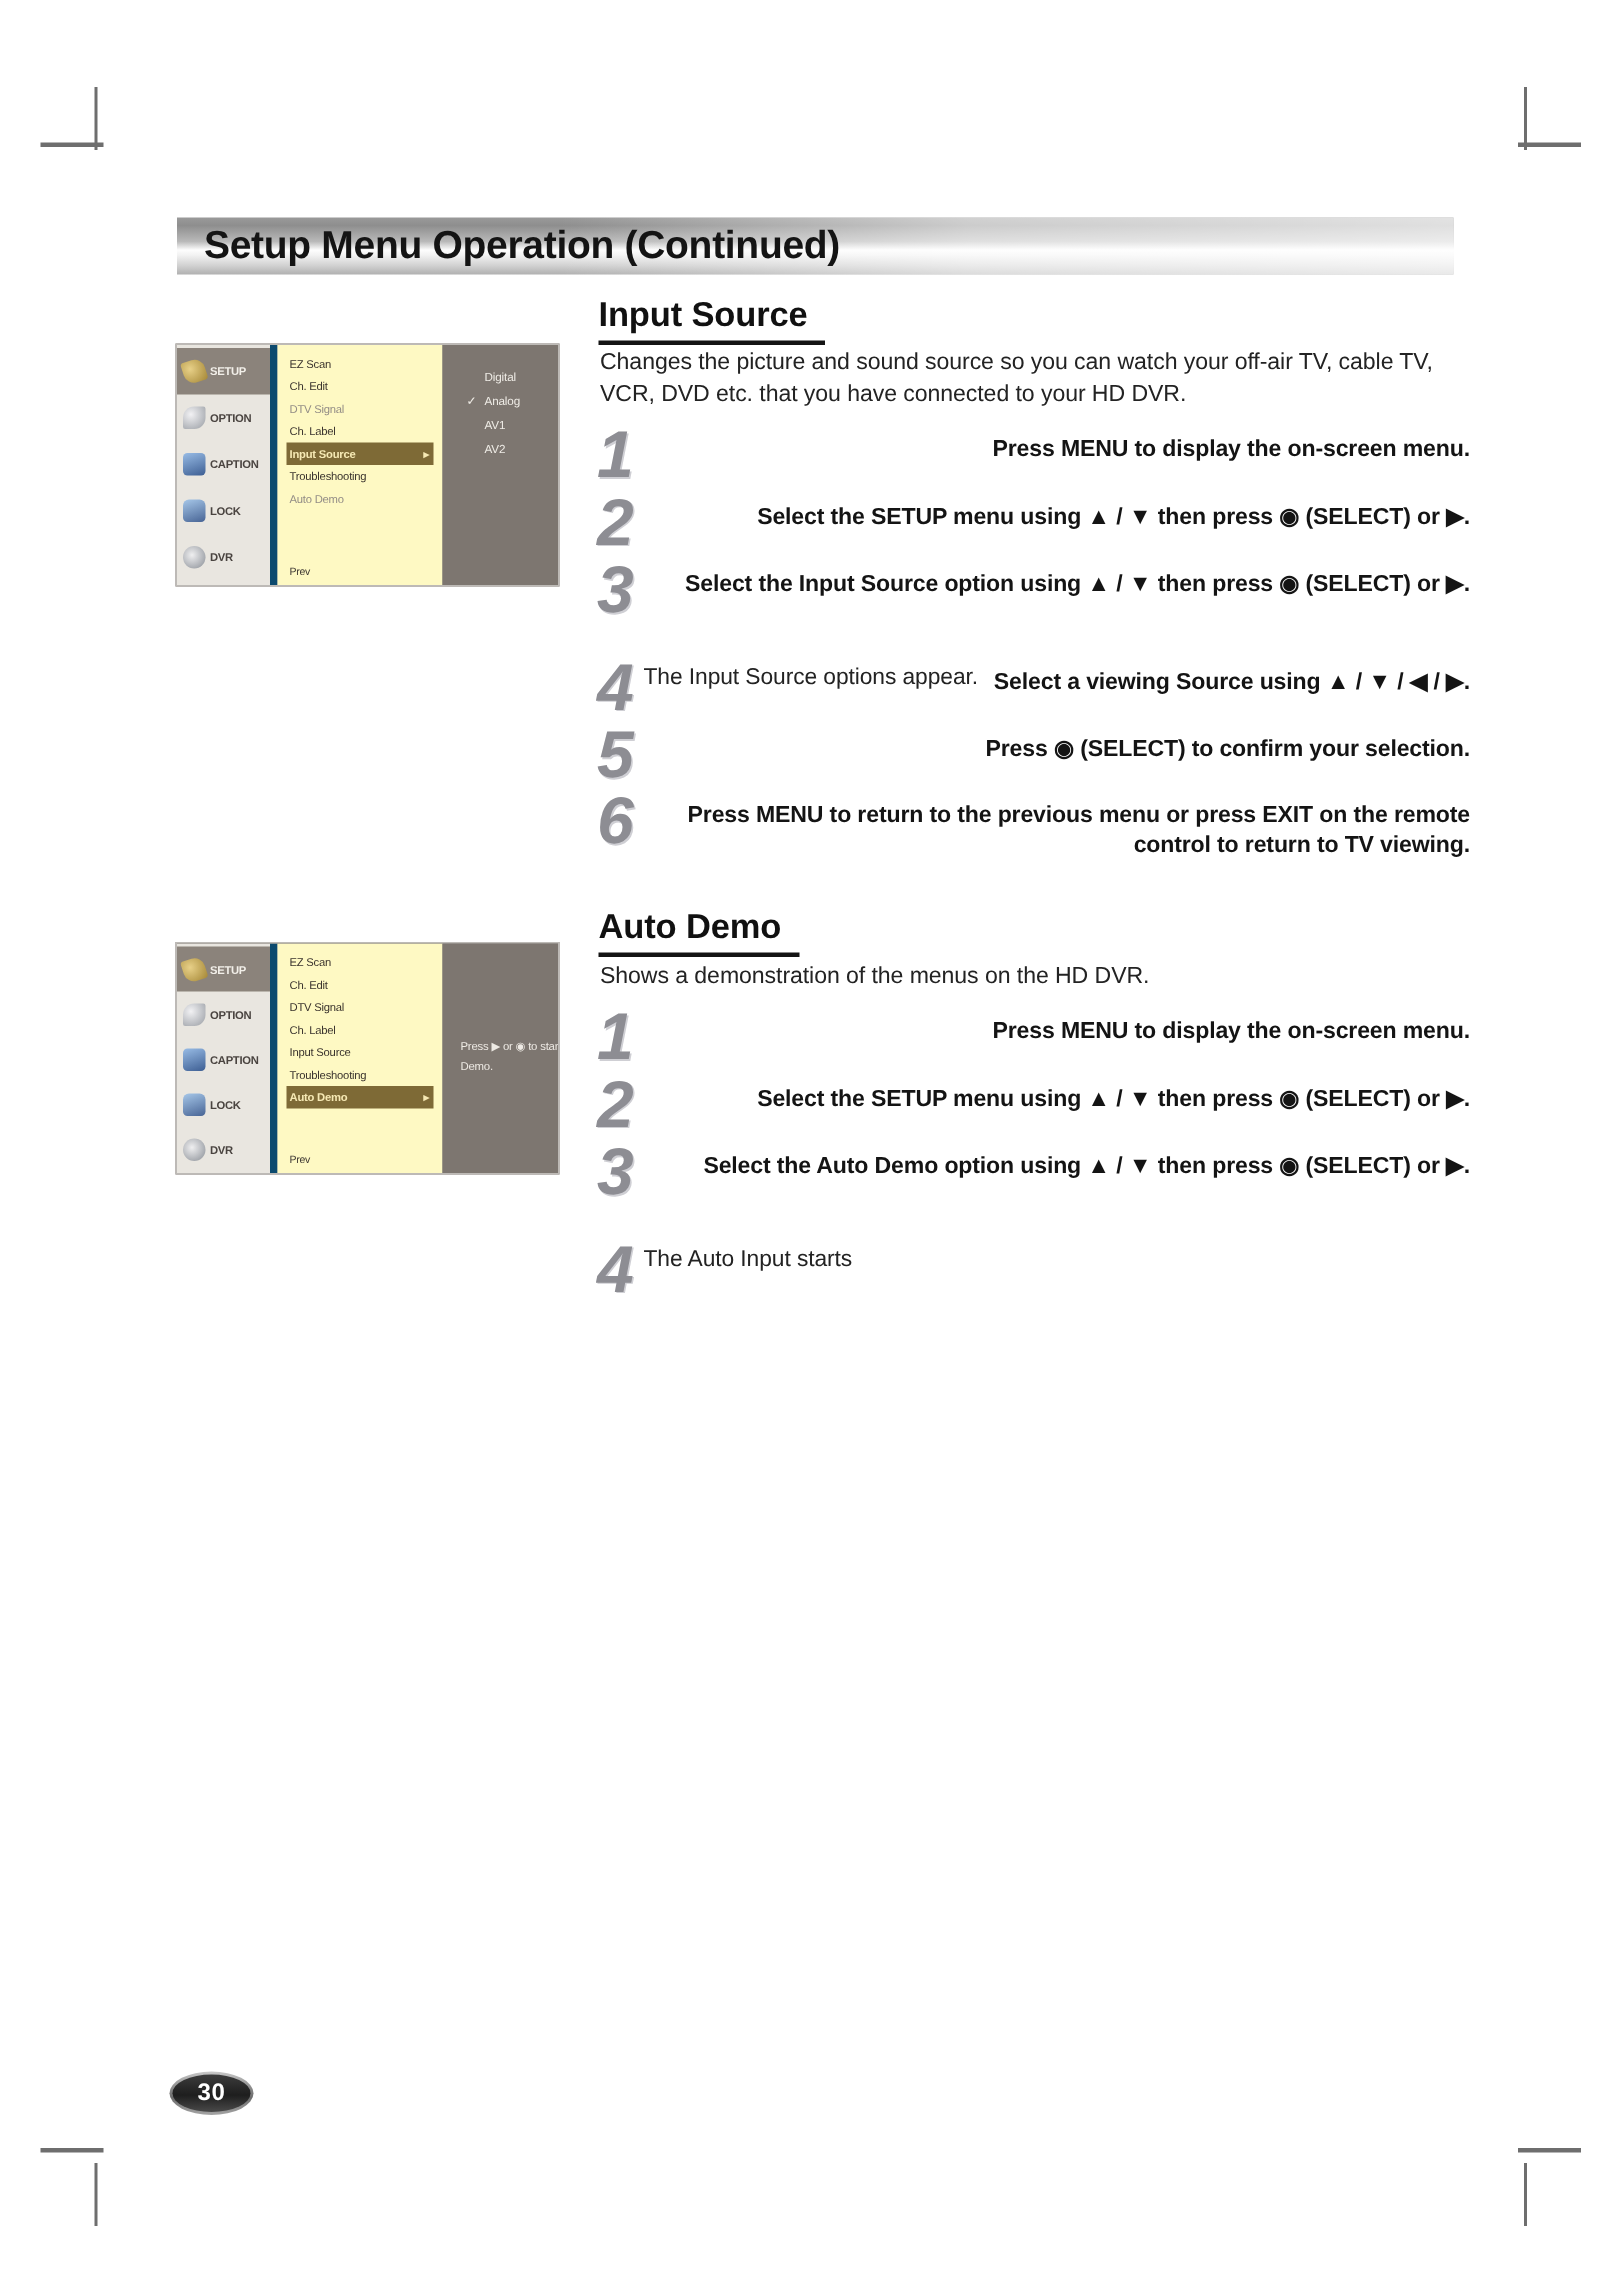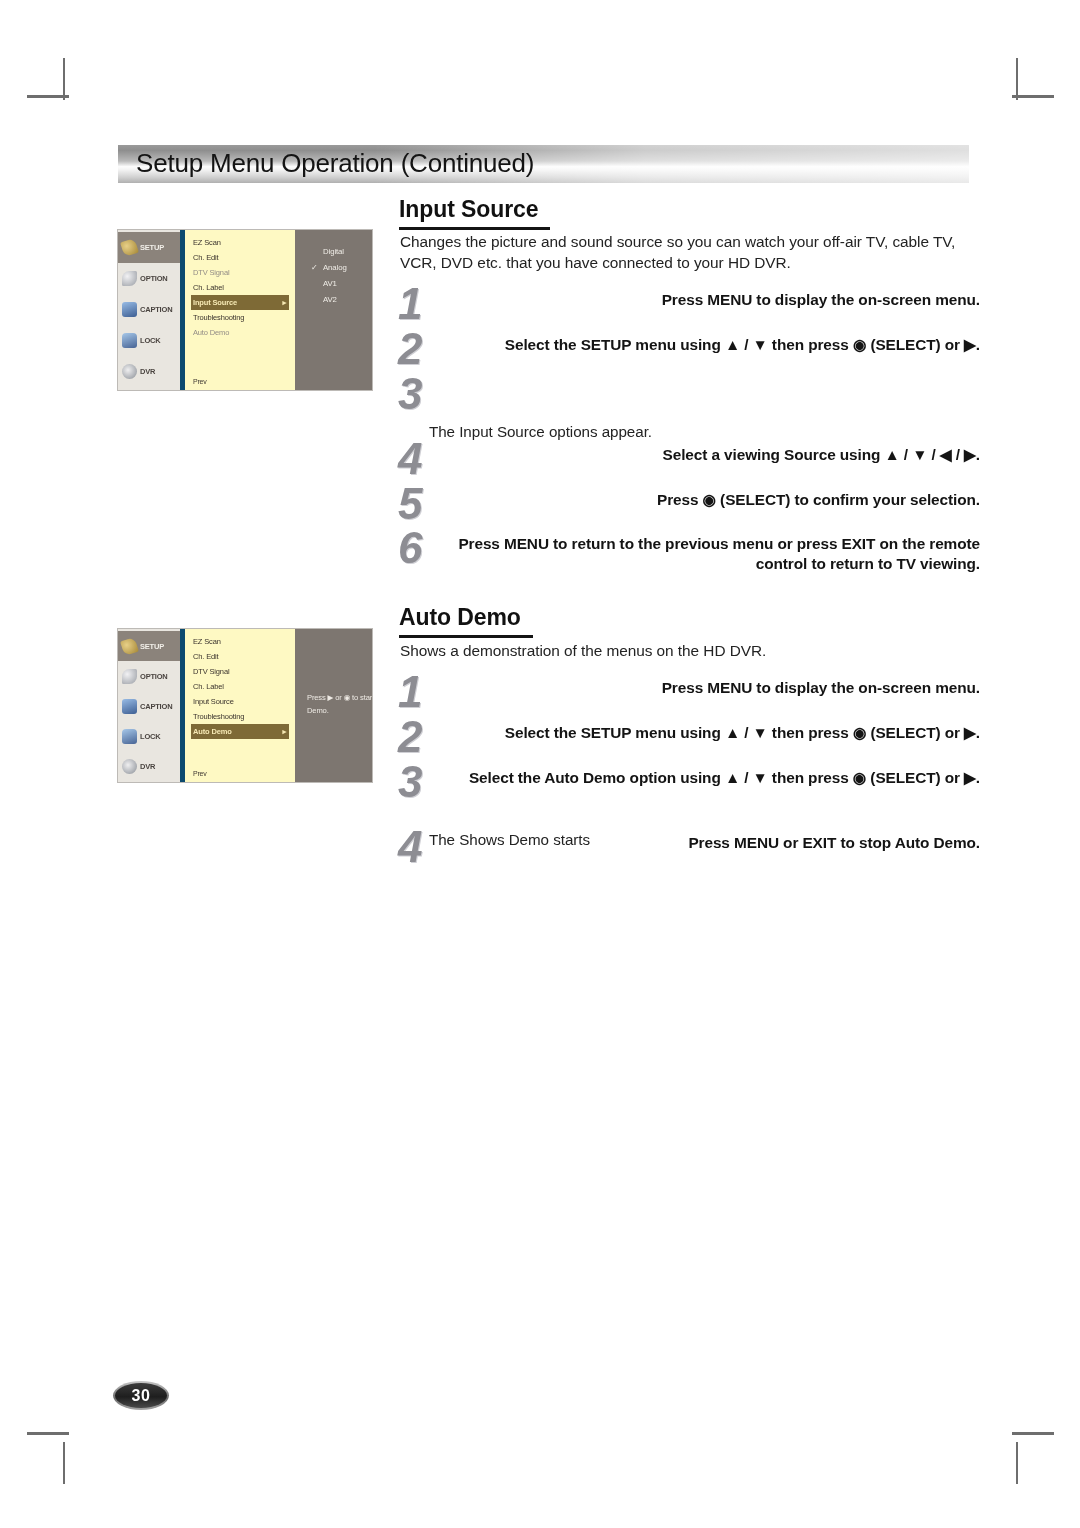--- a/index.html
+++ b/index.html
@@ -54,7 +54,7 @@
     left: 18px;
     top: 3px;
     font-size: 26px;
-    font-weight: normal;
+    font-weight: bold;
     letter-spacing: -0.2px;
     color: #141414;
     white-space: nowrap;

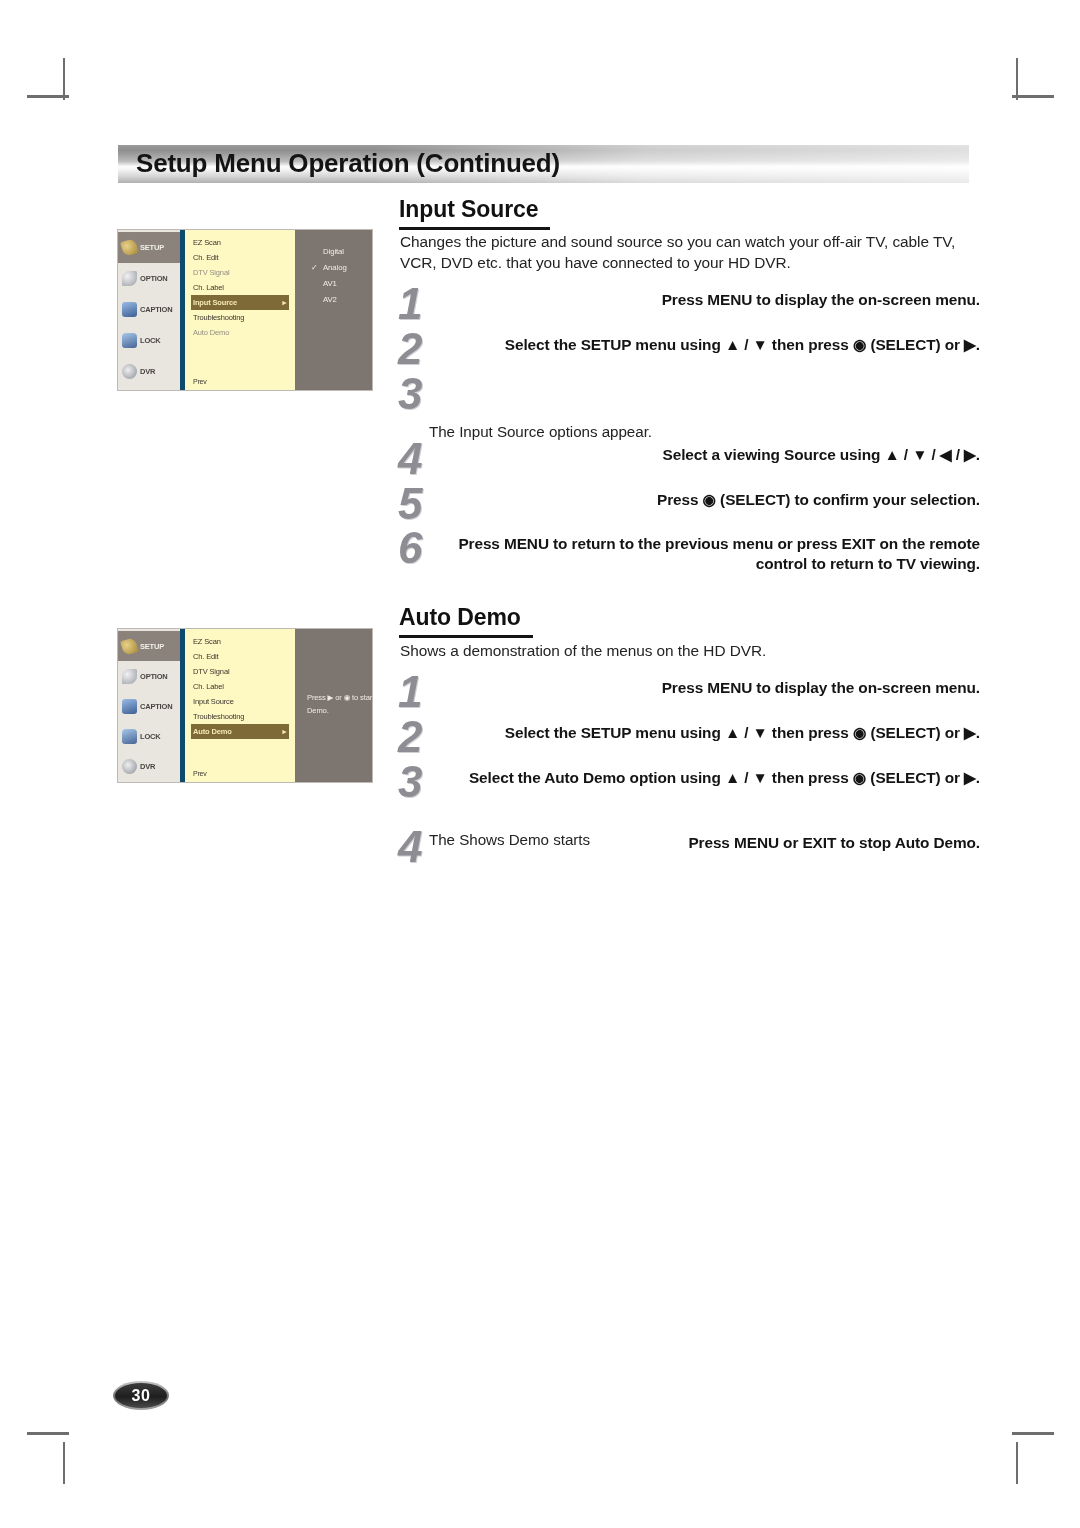--- a/index.html
+++ b/index.html
@@ -374,6 +374,7 @@
 <div class="step" id="step-is-3">
   <div class="step-num">3</div>
   <div class="step-body">
+    <div class="step-title">Select the Input Source option using ▲ / ▼ then press ◉ (SELECT) or ▶.</div>
     <div class="step-note">The Input Source options appear.</div>
   </div>
 </div>

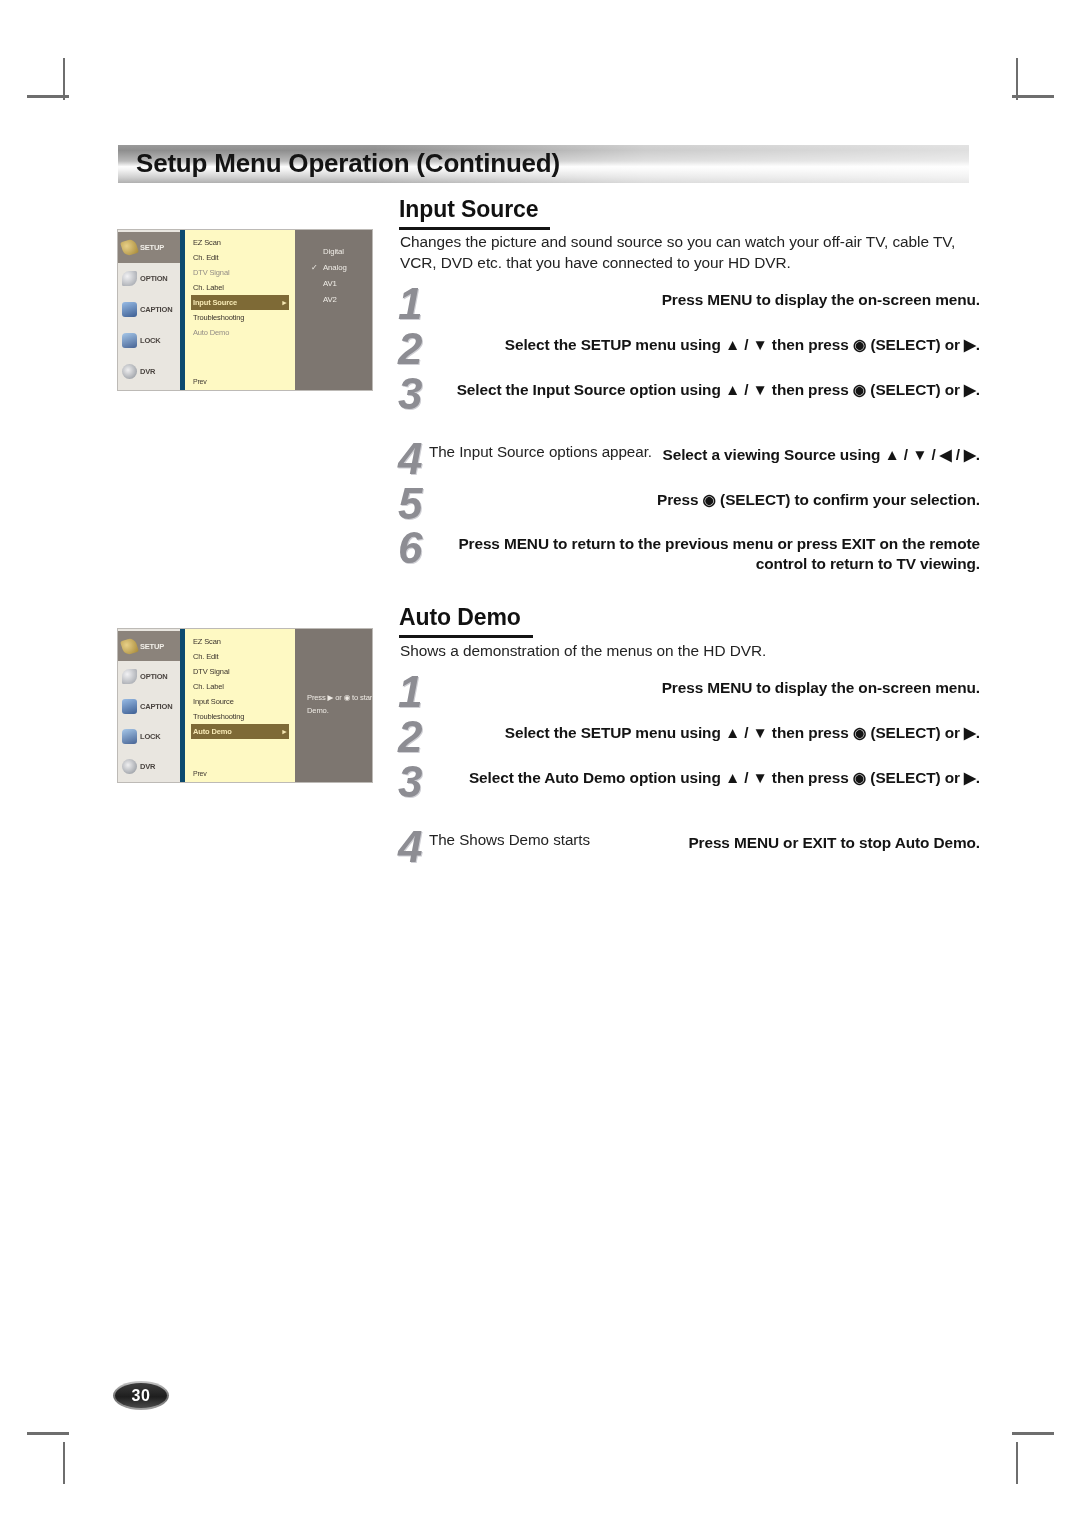--- a/index.html
+++ b/index.html
@@ -459,7 +459,7 @@
   <div class="step-num">3</div>
   <div class="step-body">
     <div class="step-title">Select the Auto Demo  option using ▲ / ▼ then press ◉ (SELECT) or ▶.</div>
-    <div class="step-note">The Shows Demo starts</div>
+    <div class="step-note">The Auto Input starts</div>
   </div>
 </div>
 

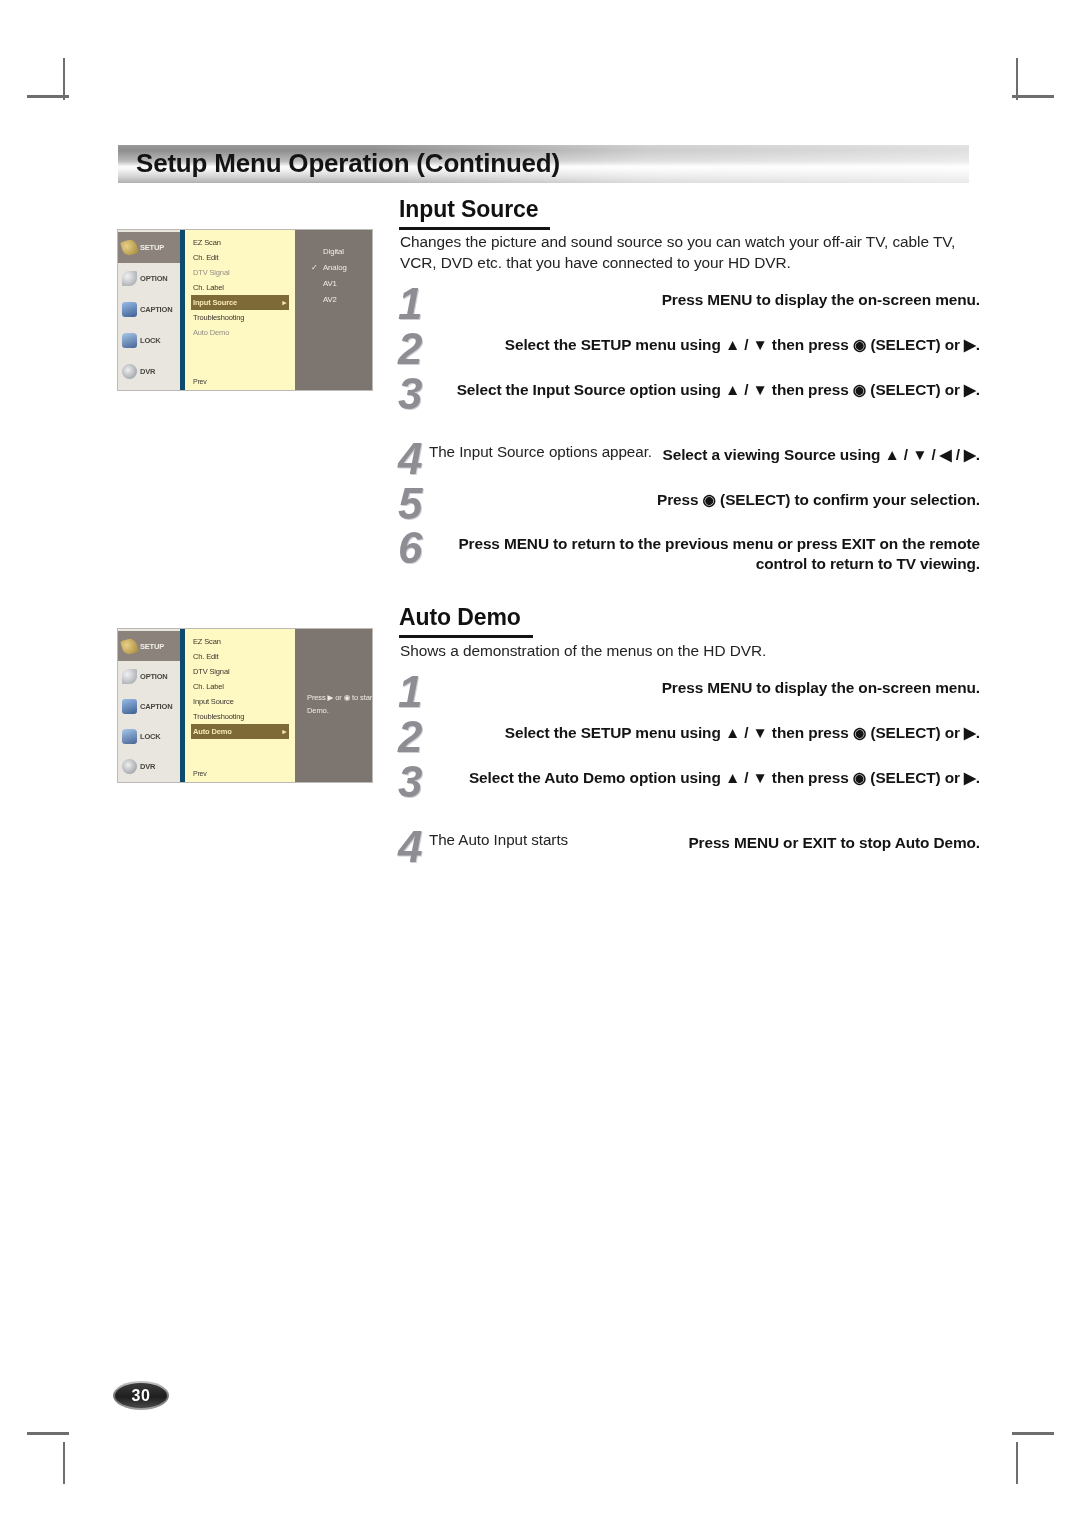--- a/index.html
+++ b/index.html
@@ -465,9 +465,6 @@
 
 <div class="step" id="step-ad-4">
   <div class="step-num">4</div>
-  <div class="step-body">
-    <div class="step-title">Press MENU or EXIT to stop Auto Demo.</div>
-  </div>
 </div>
 
 <div class="page-badge">

